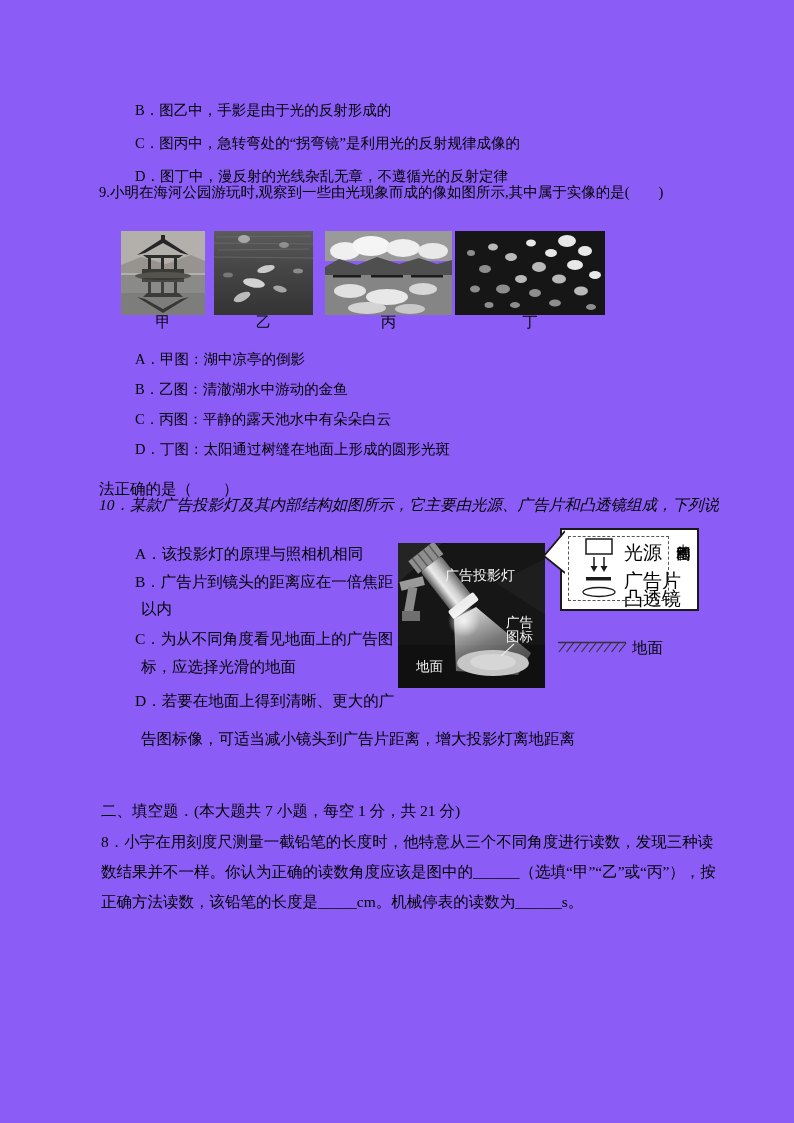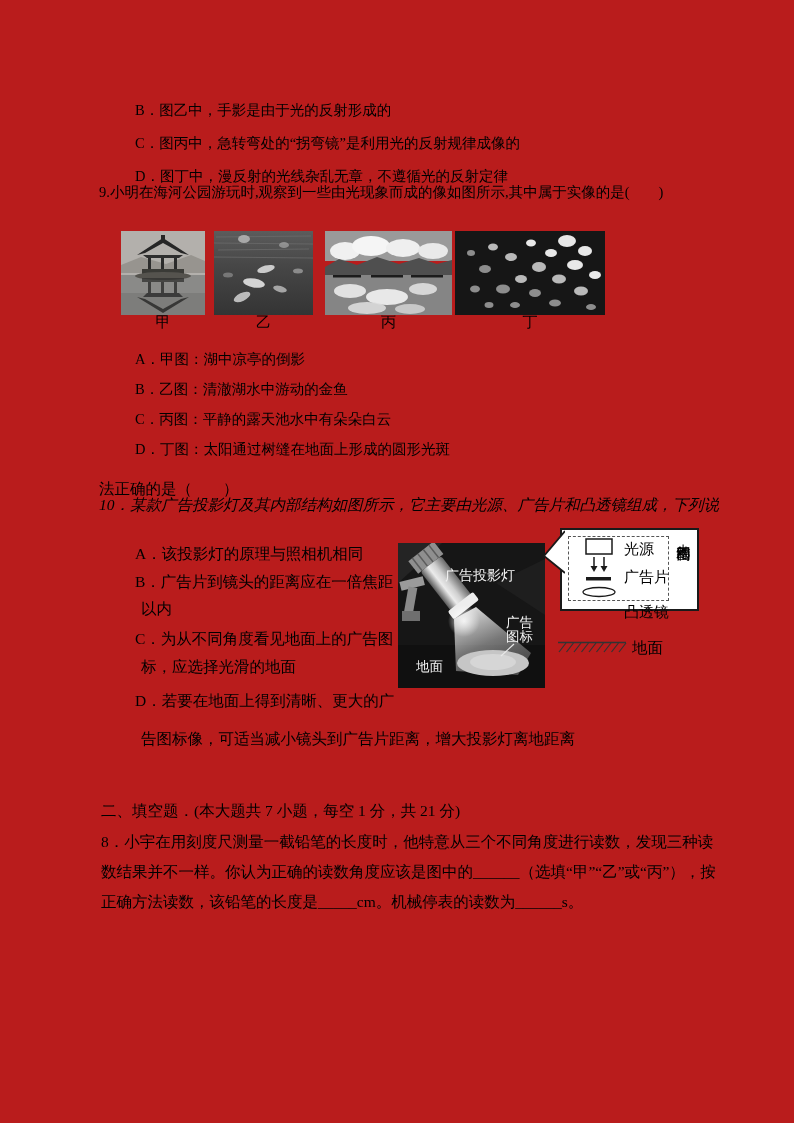--- a/index.html
+++ b/index.html
@@ -6,7 +6,7 @@
   .page{
     position:relative;
     width:794px;height:1123px;
-    background:#b91c1c;
+    background:#8b5cf6;
     font-family:"Liberation Serif","DejaVu Serif",serif;
     color:#000;
     overflow:hidden;

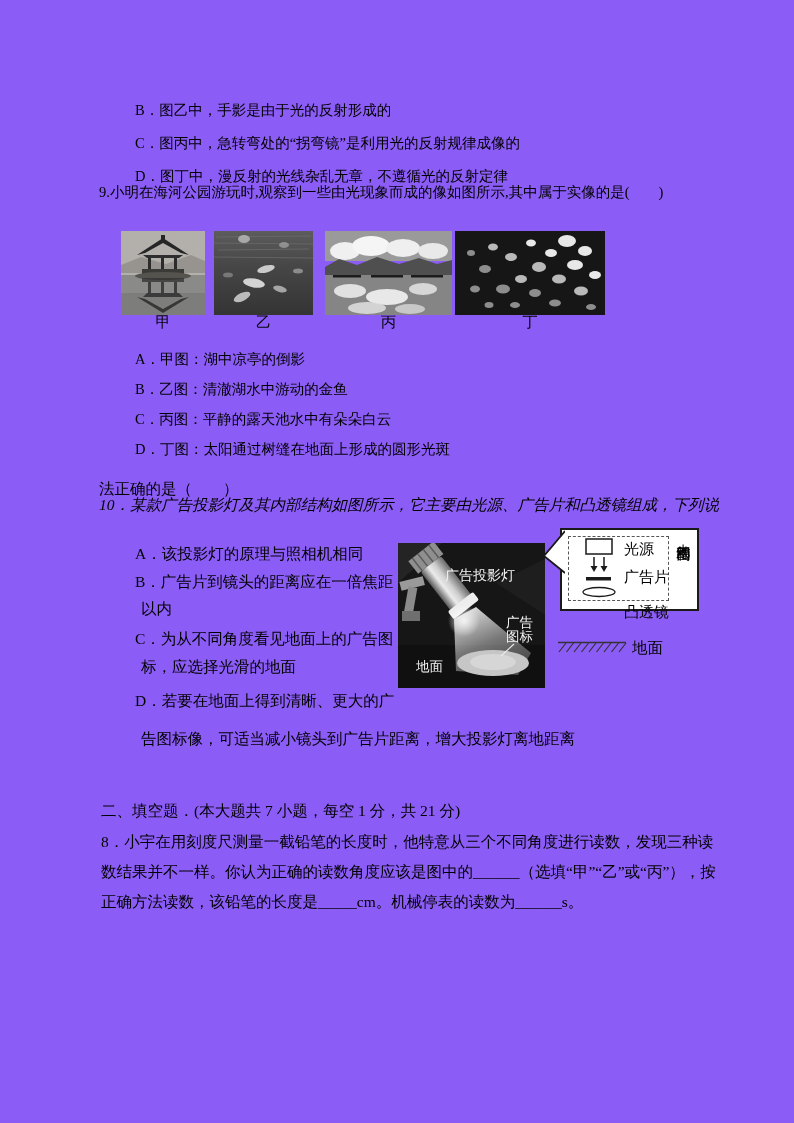--- a/index.html
+++ b/index.html
@@ -26,7 +26,7 @@
     position:absolute;left:6px;top:6px;width:101px;height:65px;
     border:1px dashed #555;box-sizing:border-box;
   }
-  .struct-label{position:absolute;font-size:15px;white-space:pre;}
+  .struct-label{position:absolute;font-size:19px;white-space:pre;}
   .vertical-title{
     position:absolute;left:110px;top:3px;height:74px;
     writing-mode:vertical-rl;text-orientation:upright;

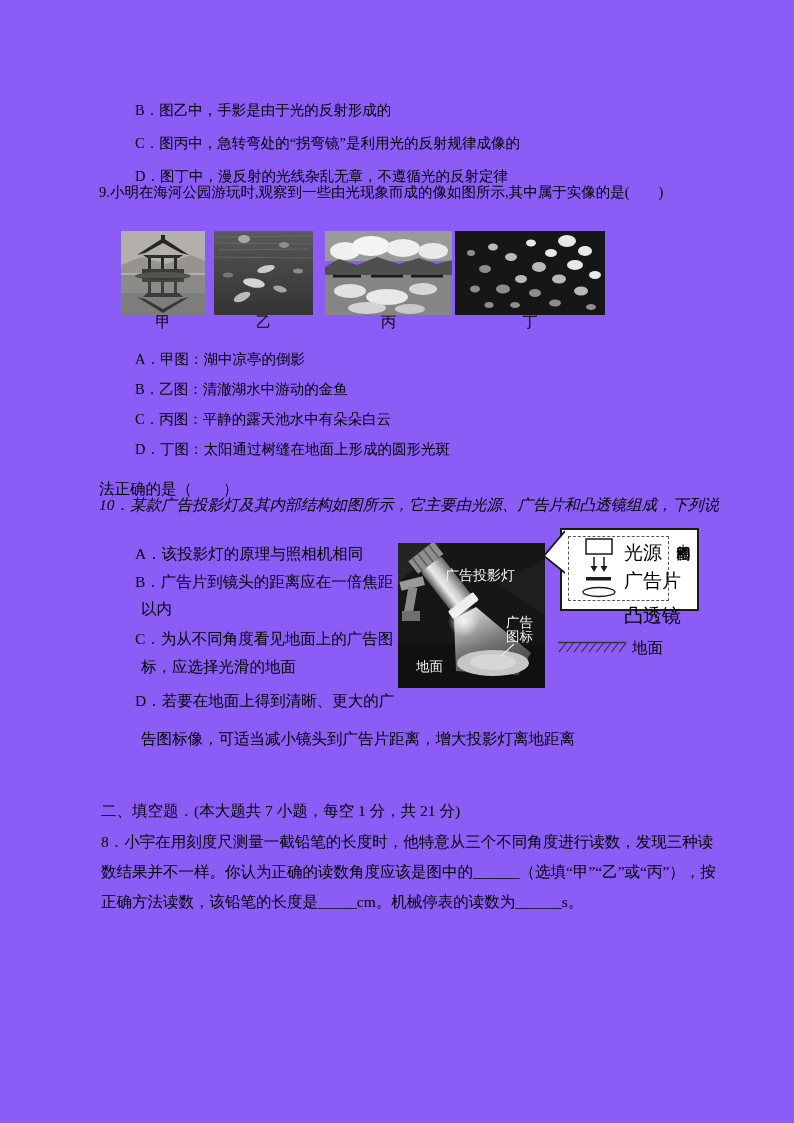--- a/index.html
+++ b/index.html
@@ -234,7 +234,7 @@
     </svg>
     <span class="struct-label" style="left:62px;top:10px;">光源</span>
     <span class="struct-label" style="left:62px;top:38px;">广告片</span>
-    <span class="struct-label" style="left:62px;top:56px;margin-top:17px;">凸透镜</span>
+    <span class="struct-label" style="left:62px;top:56px;">凸透镜</span>
     <div class="vertical-title">内部结构图</div>
   </div>
 

